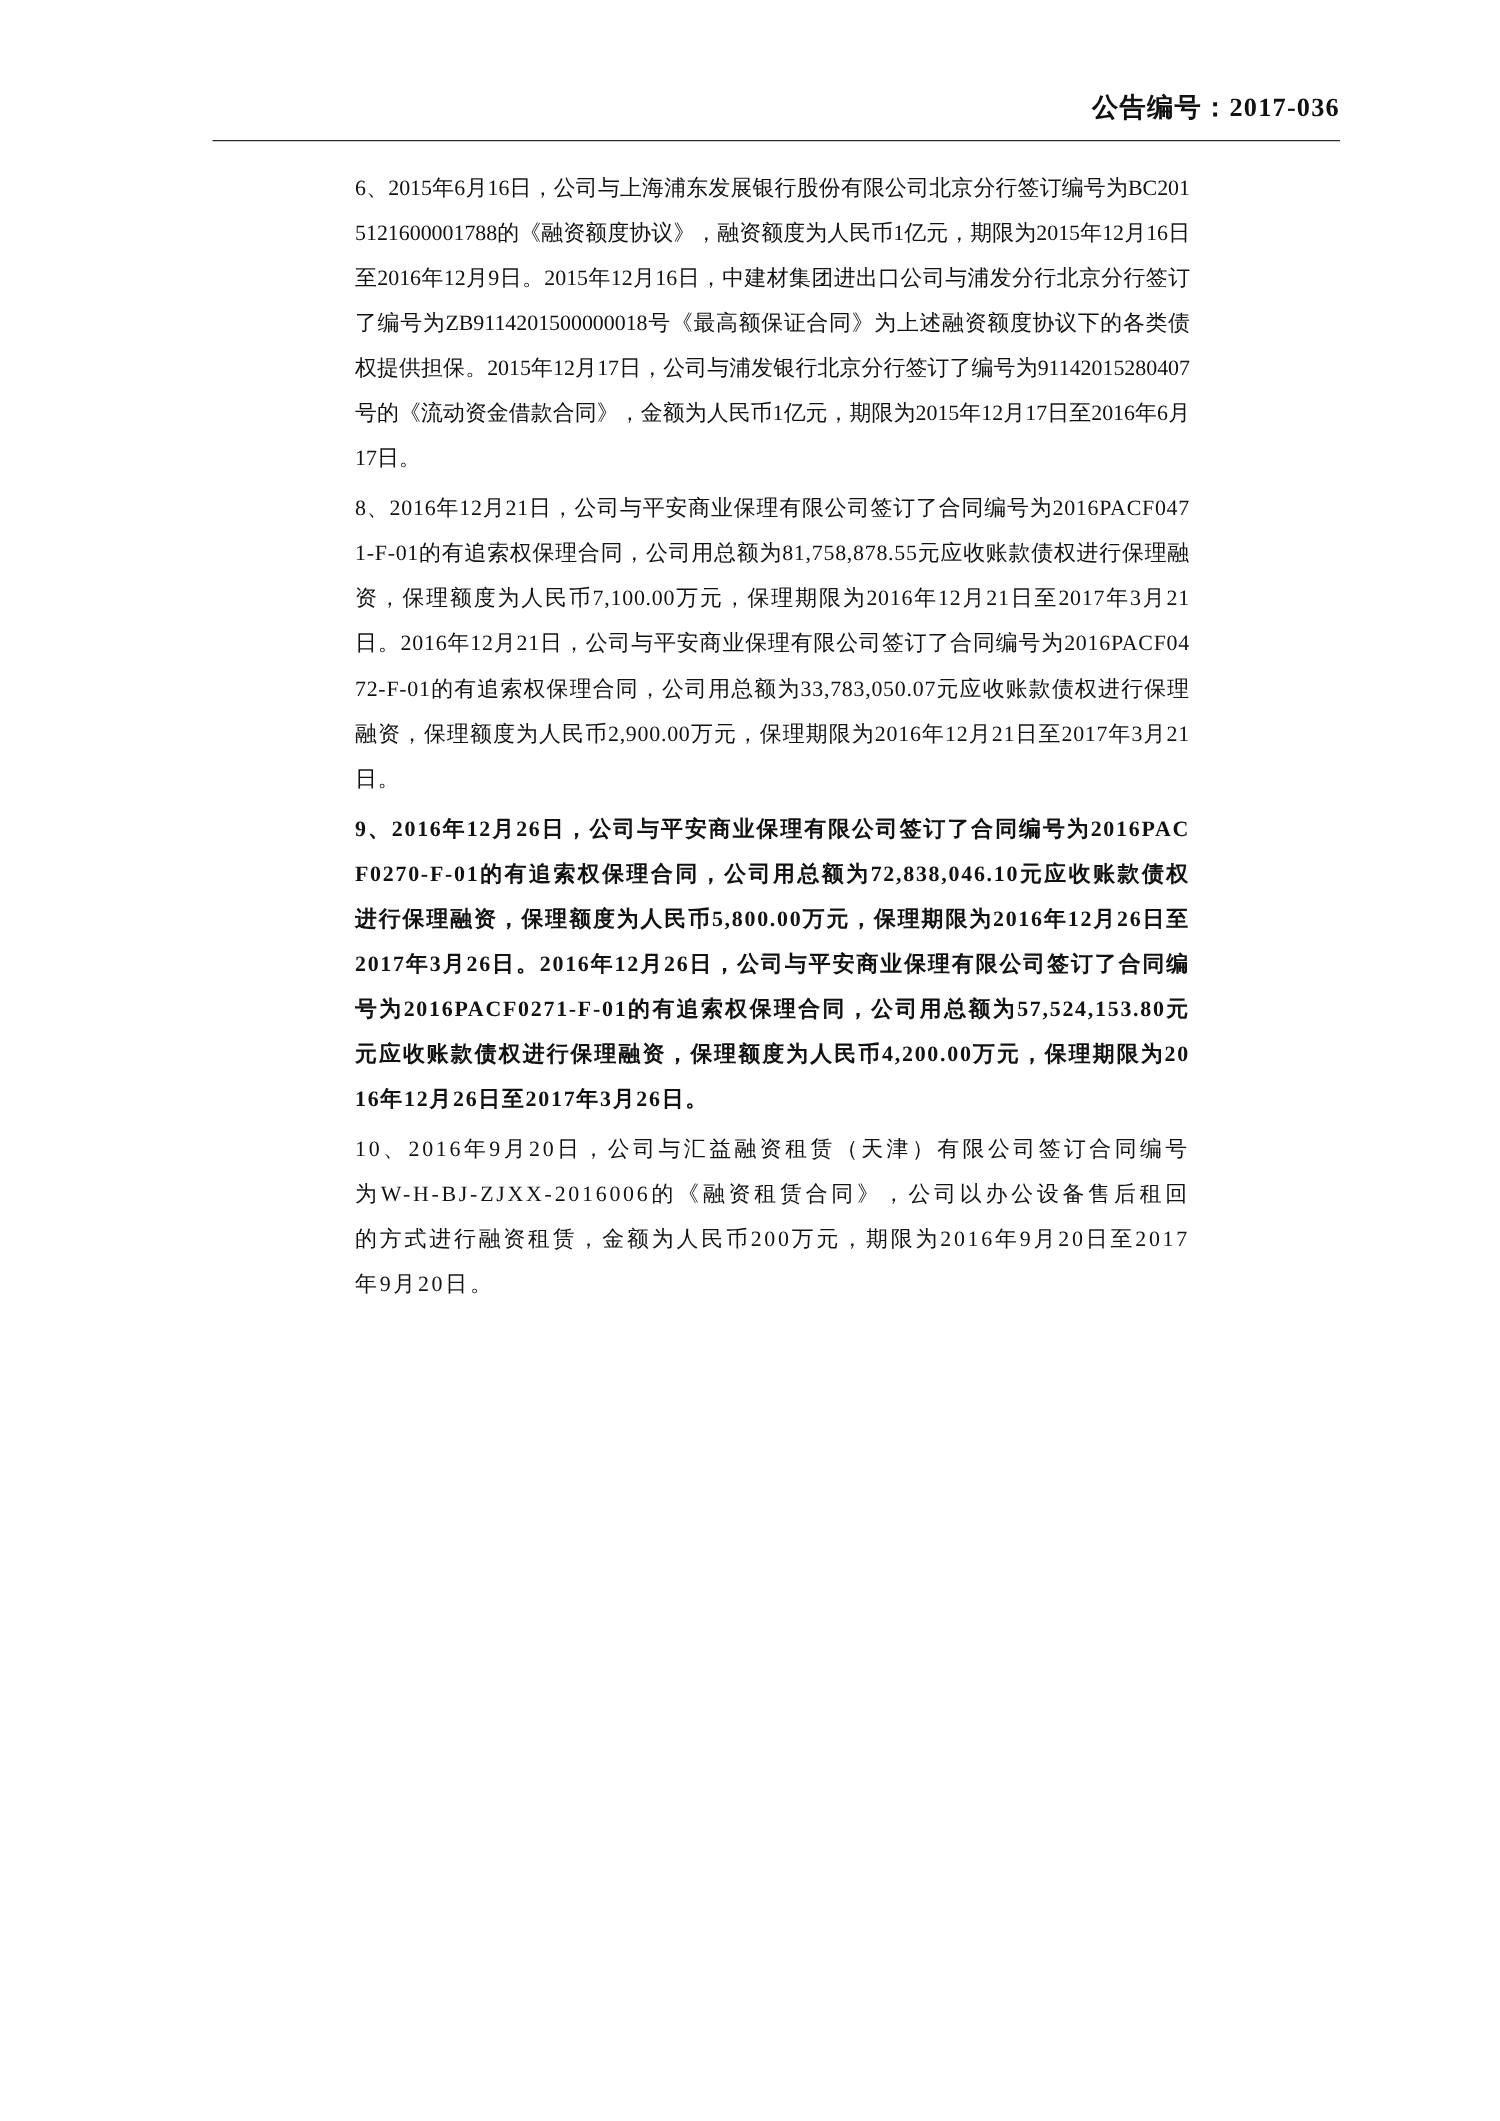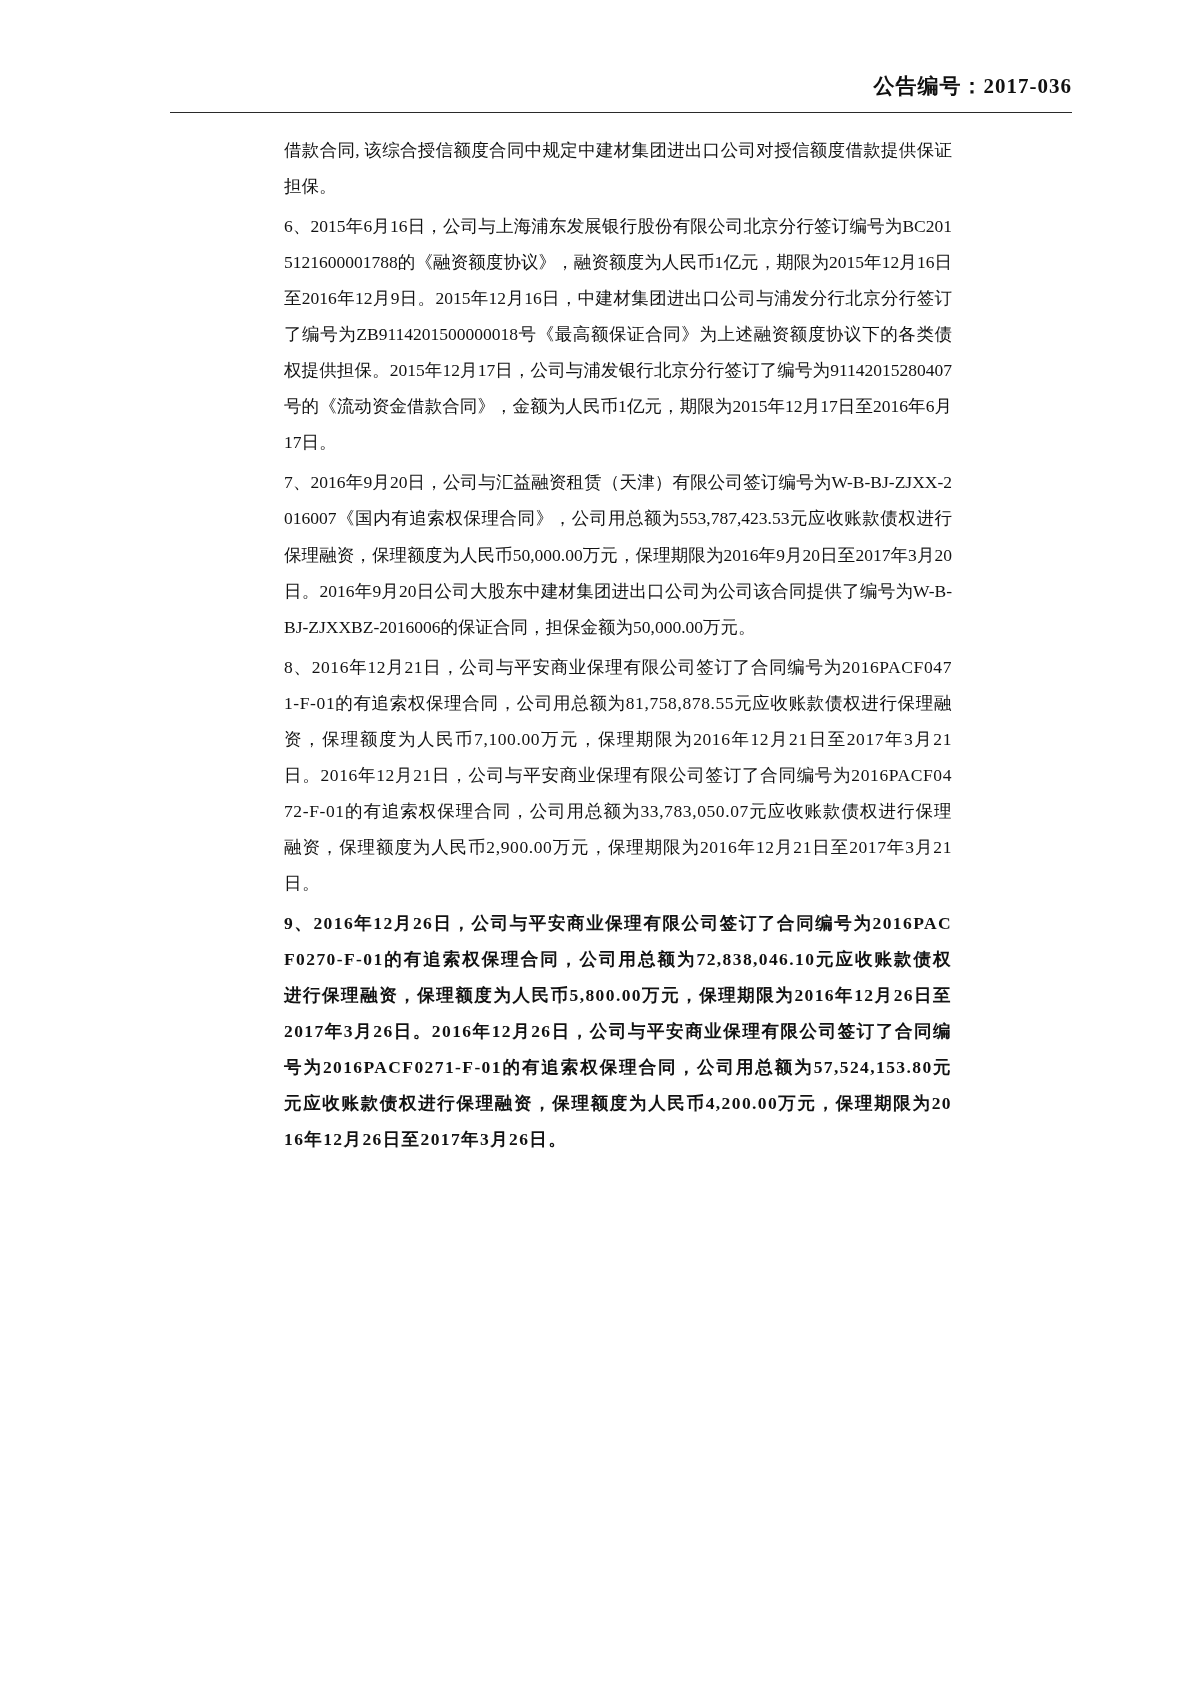--- a/index.html
+++ b/index.html
@@ -84,7 +84,6 @@
   <div class="header-rule"></div>
 
   <div class="content">
-    <p class="para tight">借款合同, 该综合授信额度合同中规定中建材集团进出口公司对授信额度借款提供保证担保。</p>
     <p class="para tight">6、2015年6月16日，公司与上海浦东发展银行股份有限公司北京分行签订编号为BC2015121600001788的《融资额度协议》，融资额度为人民币1亿元，期限为2015年12月16日至2016年12月9日。2015年12月16日，中建材集团进出口公司与浦发分行北京分行签订了编号为ZB9114201500000018号《最高额保证合同》为上述融资额度协议下的各类债权提供担保。2015年12月17日，公司与浦发银行北京分行签订了编号为91142015280407号的《流动资金借款合同》，金额为人民币1亿元，期限为2015年12月17日至2016年6月17日。</p>
     <p class="para tight">7、2016年9月20日，公司与汇益融资租赁（天津）有限公司签订编号为W-B-BJ-ZJXX-2016007《国内有追索权保理合同》，公司用总额为553,787,423.53元应收账款债权进行保理融资，保理额度为人民币50,000.00万元，保理期限为2016年9月20日至2017年3月20日。2016年9月20日公司大股东中建材集团进出口公司为公司该合同提供了编号为W-B-BJ-ZJXXBZ-2016006的保证合同，担保金额为50,000.00万元。</p>
     <p class="para loose">8、2016年12月21日，公司与平安商业保理有限公司签订了合同编号为2016PACF0471-F-01的有追索权保理合同，公司用总额为81,758,878.55元应收账款债权进行保理融资，保理额度为人民币7,100.00万元，保理期限为2016年12月21日至2017年3月21日。2016年12月21日，公司与平安商业保理有限公司签订了合同编号为2016PACF0472-F-01的有追索权保理合同，公司用总额为33,783,050.07元应收账款债权进行保理融资，保理额度为人民币2,900.00万元，保理期限为2016年12月21日至2017年3月21日。</p>

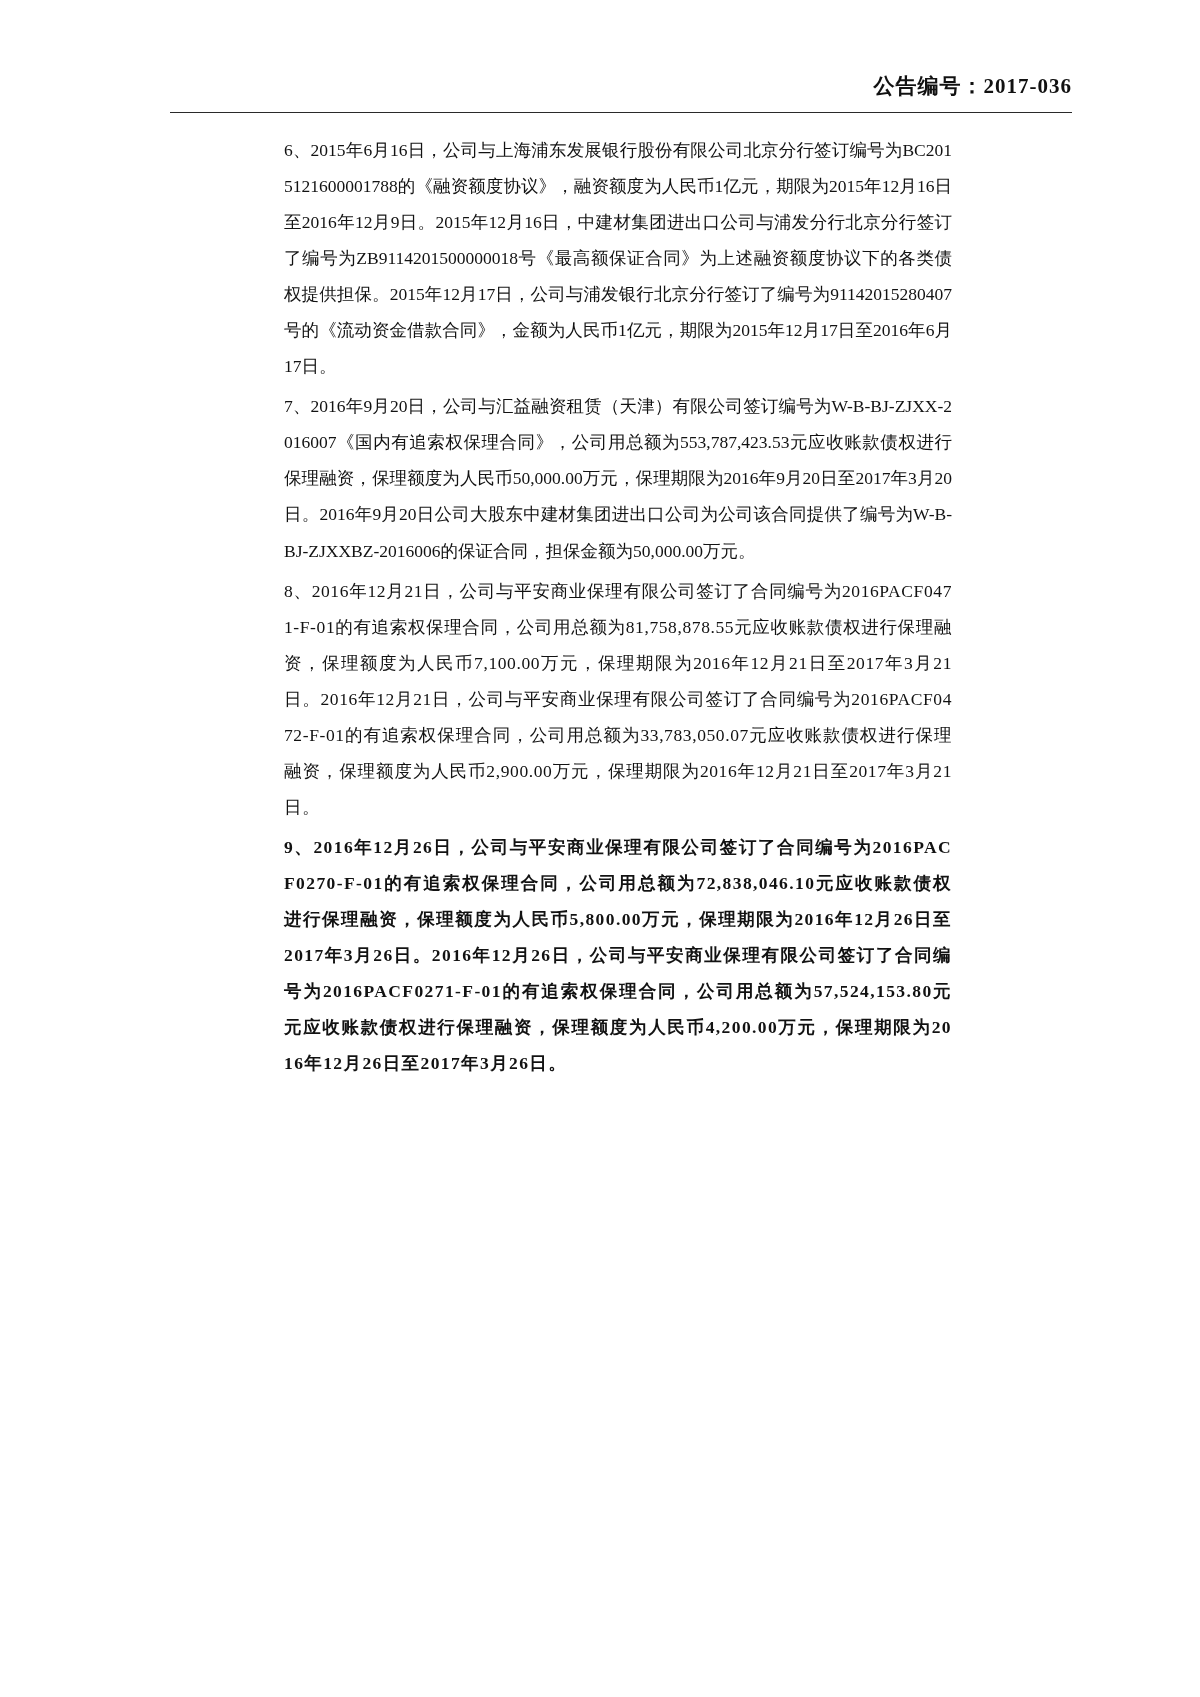--- a/index.html
+++ b/index.html
@@ -85,7 +85,6 @@
 
   <div class="content">
     <p class="para tight">6、2015年6月16日，公司与上海浦东发展银行股份有限公司北京分行签订编号为BC2015121600001788的《融资额度协议》，融资额度为人民币1亿元，期限为2015年12月16日至2016年12月9日。2015年12月16日，中建材集团进出口公司与浦发分行北京分行签订了编号为ZB9114201500000018号《最高额保证合同》为上述融资额度协议下的各类债权提供担保。2015年12月17日，公司与浦发银行北京分行签订了编号为91142015280407号的《流动资金借款合同》，金额为人民币1亿元，期限为2015年12月17日至2016年6月17日。</p>
-    <p class="para tight">7、2016年9月20日，公司与汇益融资租赁（天津）有限公司签订编号为W-B-BJ-ZJXX-2016007《国内有追索权保理合同》，公司用总额为553,787,423.53元应收账款债权进行保理融资，保理额度为人民币50,000.00万元，保理期限为2016年9月20日至2017年3月20日。2016年9月20日公司大股东中建材集团进出口公司为公司该合同提供了编号为W-B-BJ-ZJXXBZ-2016006的保证合同，担保金额为50,000.00万元。</p>
     <p class="para loose">8、2016年12月21日，公司与平安商业保理有限公司签订了合同编号为2016PACF0471-F-01的有追索权保理合同，公司用总额为81,758,878.55元应收账款债权进行保理融资，保理额度为人民币7,100.00万元，保理期限为2016年12月21日至2017年3月21日。2016年12月21日，公司与平安商业保理有限公司签订了合同编号为2016PACF0472-F-01的有追索权保理合同，公司用总额为33,783,050.07元应收账款债权进行保理融资，保理额度为人民币2,900.00万元，保理期限为2016年12月21日至2017年3月21日。</p>
     <p class="para looser">9、2016年12月26日，公司与平安商业保理有限公司签订了合同编号为2016PACF0270-F-01的有追索权保理合同，公司用总额为72,838,046.10元应收账款债权进行保理融资，保理额度为人民币5,800.00万元，保理期限为2016年12月26日至2017年3月26日。2016年12月26日，公司与平安商业保理有限公司签订了合同编号为2016PACF0271-F-01的有追索权保理合同，公司用总额为57,524,153.80元元应收账款债权进行保理融资，保理额度为人民币4,200.00万元，保理期限为2016年12月26日至2017年3月26日。</p>
   </div>

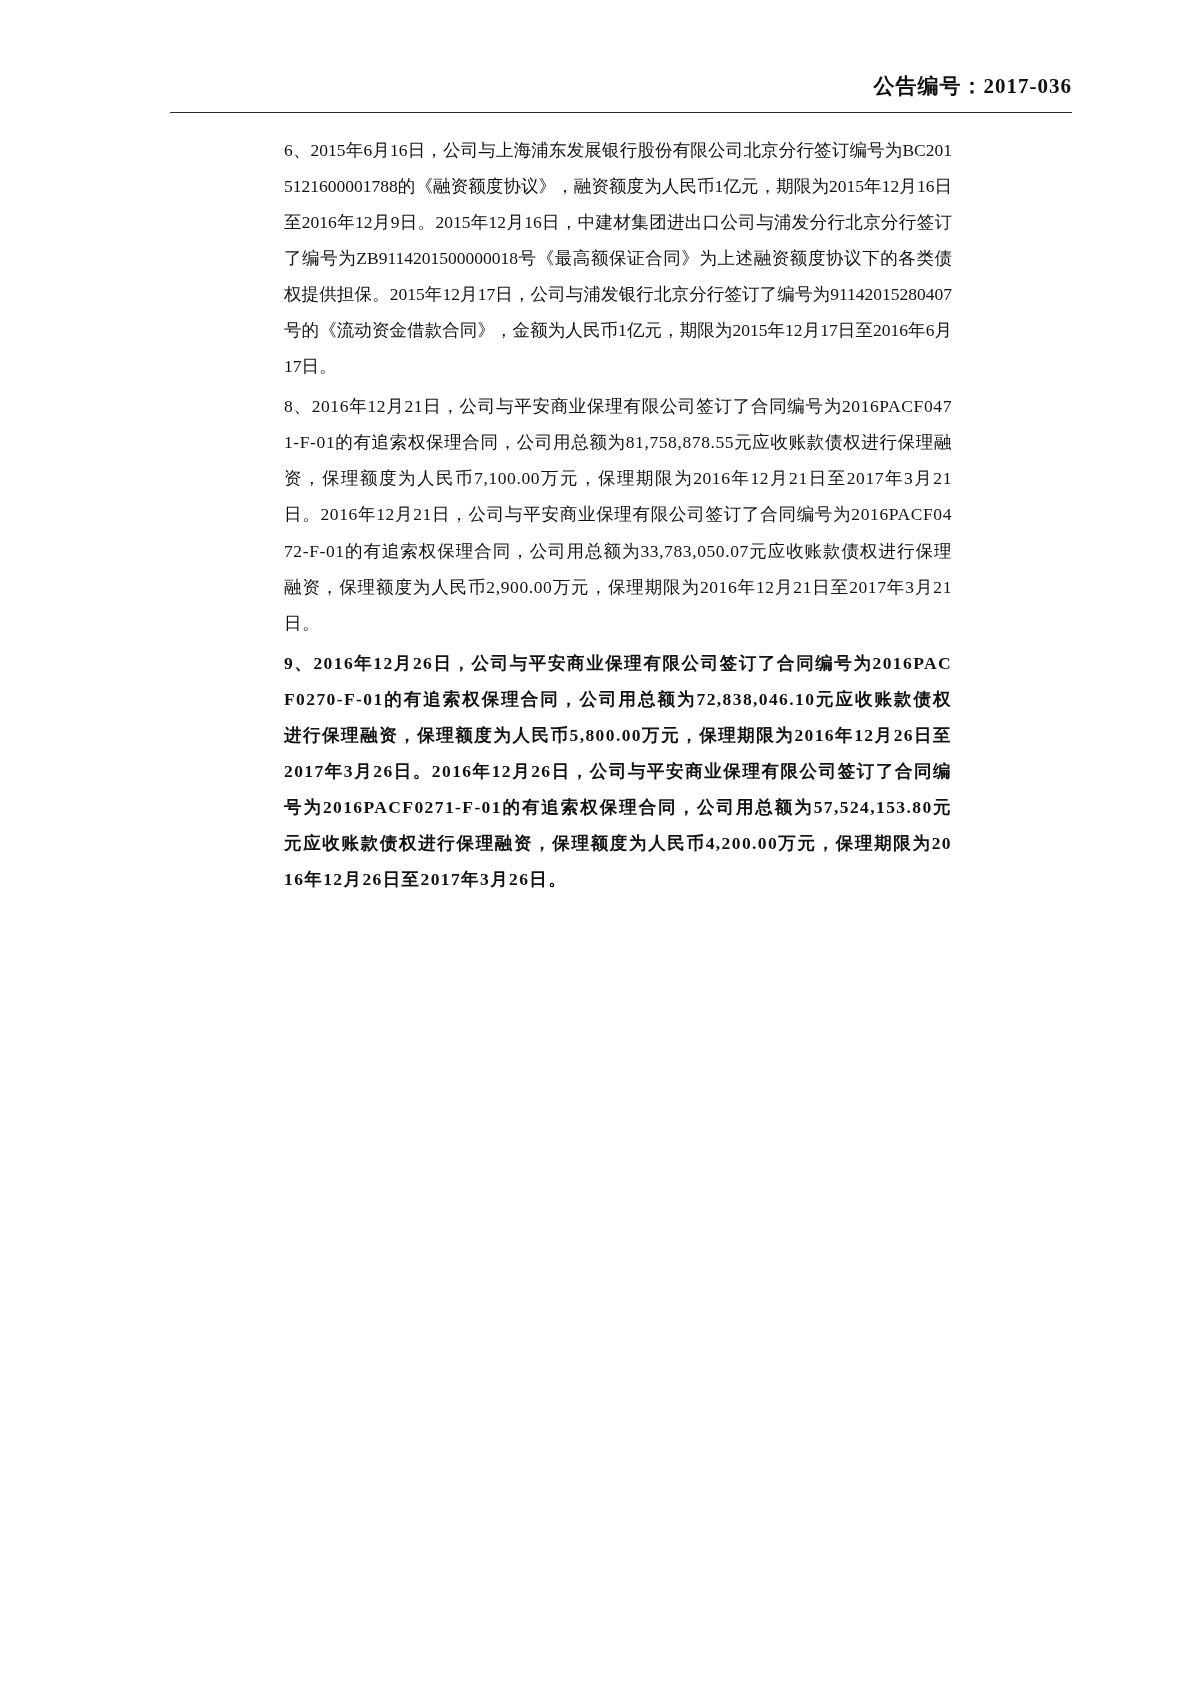--- a/index.html
+++ b/index.html
@@ -87,6 +87,7 @@
     <p class="para tight">6、2015年6月16日，公司与上海浦东发展银行股份有限公司北京分行签订编号为BC2015121600001788的《融资额度协议》，融资额度为人民币1亿元，期限为2015年12月16日至2016年12月9日。2015年12月16日，中建材集团进出口公司与浦发分行北京分行签订了编号为ZB9114201500000018号《最高额保证合同》为上述融资额度协议下的各类债权提供担保。2015年12月17日，公司与浦发银行北京分行签订了编号为91142015280407号的《流动资金借款合同》，金额为人民币1亿元，期限为2015年12月17日至2016年6月17日。</p>
     <p class="para loose">8、2016年12月21日，公司与平安商业保理有限公司签订了合同编号为2016PACF0471-F-01的有追索权保理合同，公司用总额为81,758,878.55元应收账款债权进行保理融资，保理额度为人民币7,100.00万元，保理期限为2016年12月21日至2017年3月21日。2016年12月21日，公司与平安商业保理有限公司签订了合同编号为2016PACF0472-F-01的有追索权保理合同，公司用总额为33,783,050.07元应收账款债权进行保理融资，保理额度为人民币2,900.00万元，保理期限为2016年12月21日至2017年3月21日。</p>
     <p class="para looser">9、2016年12月26日，公司与平安商业保理有限公司签订了合同编号为2016PACF0270-F-01的有追索权保理合同，公司用总额为72,838,046.10元应收账款债权进行保理融资，保理额度为人民币5,800.00万元，保理期限为2016年12月26日至2017年3月26日。2016年12月26日，公司与平安商业保理有限公司签订了合同编号为2016PACF0271-F-01的有追索权保理合同，公司用总额为57,524,153.80元元应收账款债权进行保理融资，保理额度为人民币4,200.00万元，保理期限为2016年12月26日至2017年3月26日。</p>
+    <p class="para widest">10、2016年9月20日，公司与汇益融资租赁（天津）有限公司签订合同编号为W-H-BJ-ZJXX-2016006的《融资租赁合同》，公司以办公设备售后租回的方式进行融资租赁，金额为人民币200万元，期限为2016年9月20日至2017年9月20日。</p>
   </div>
 
 </div>

